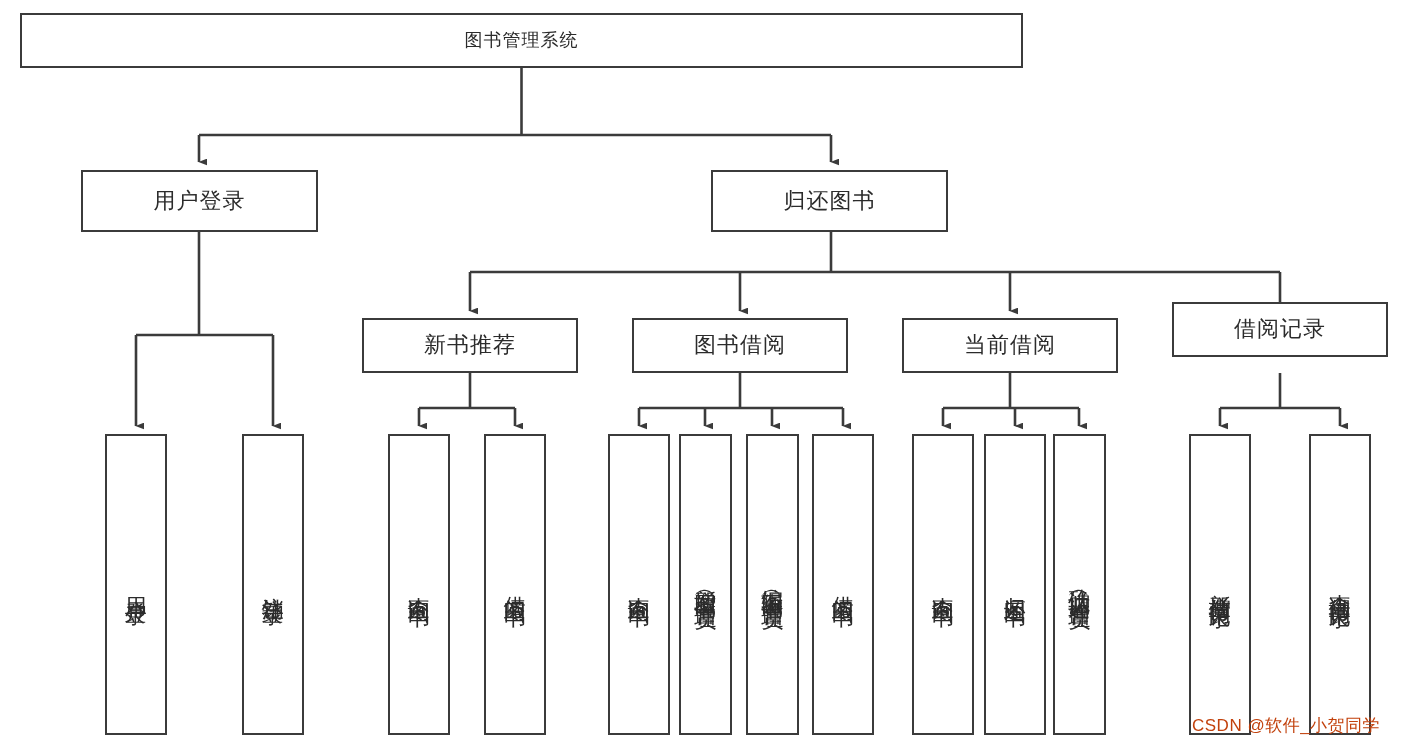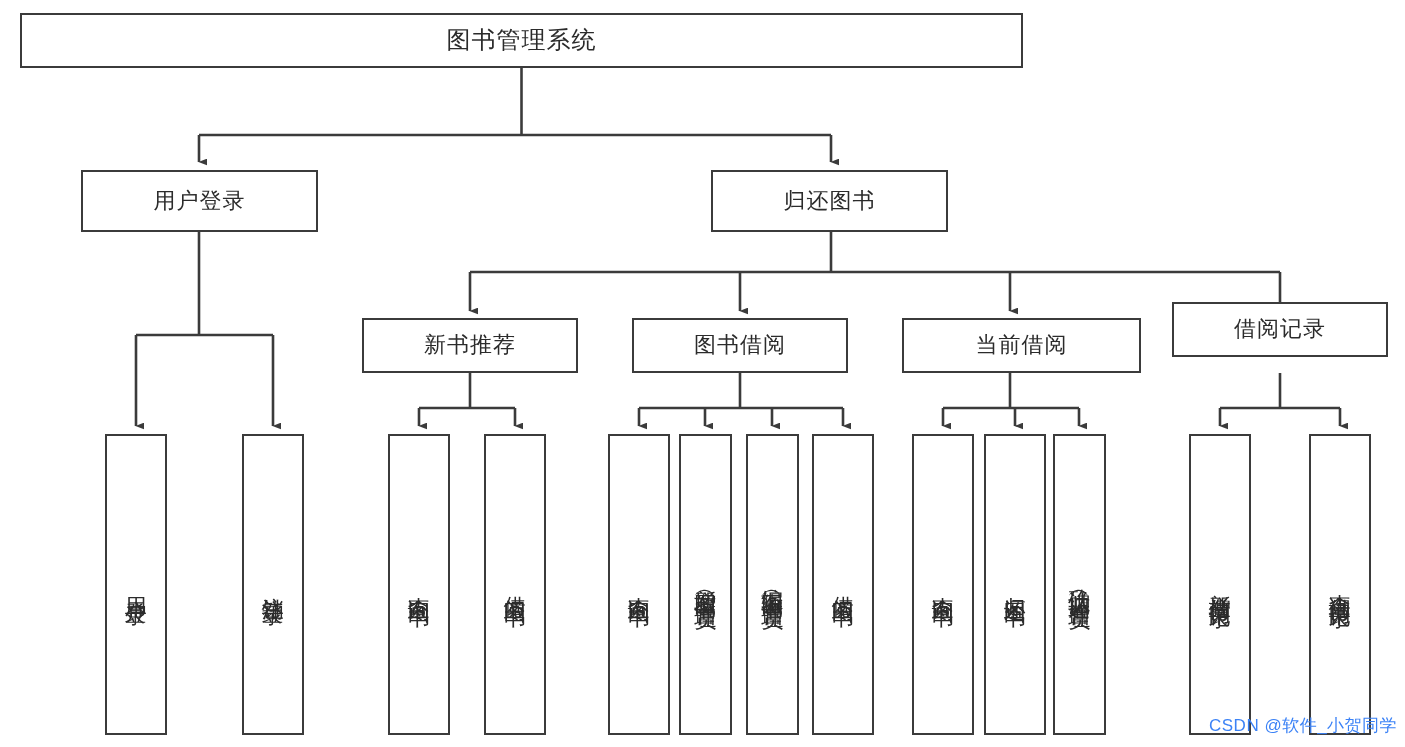--- a/index.html
+++ b/index.html
@@ -49,7 +49,7 @@
     white-space: nowrap;
   }
   .node.root .node-label {
-    font-size: 24px;
+    font-size: 18px;
   }
   .node.vertical {
     align-items: center;

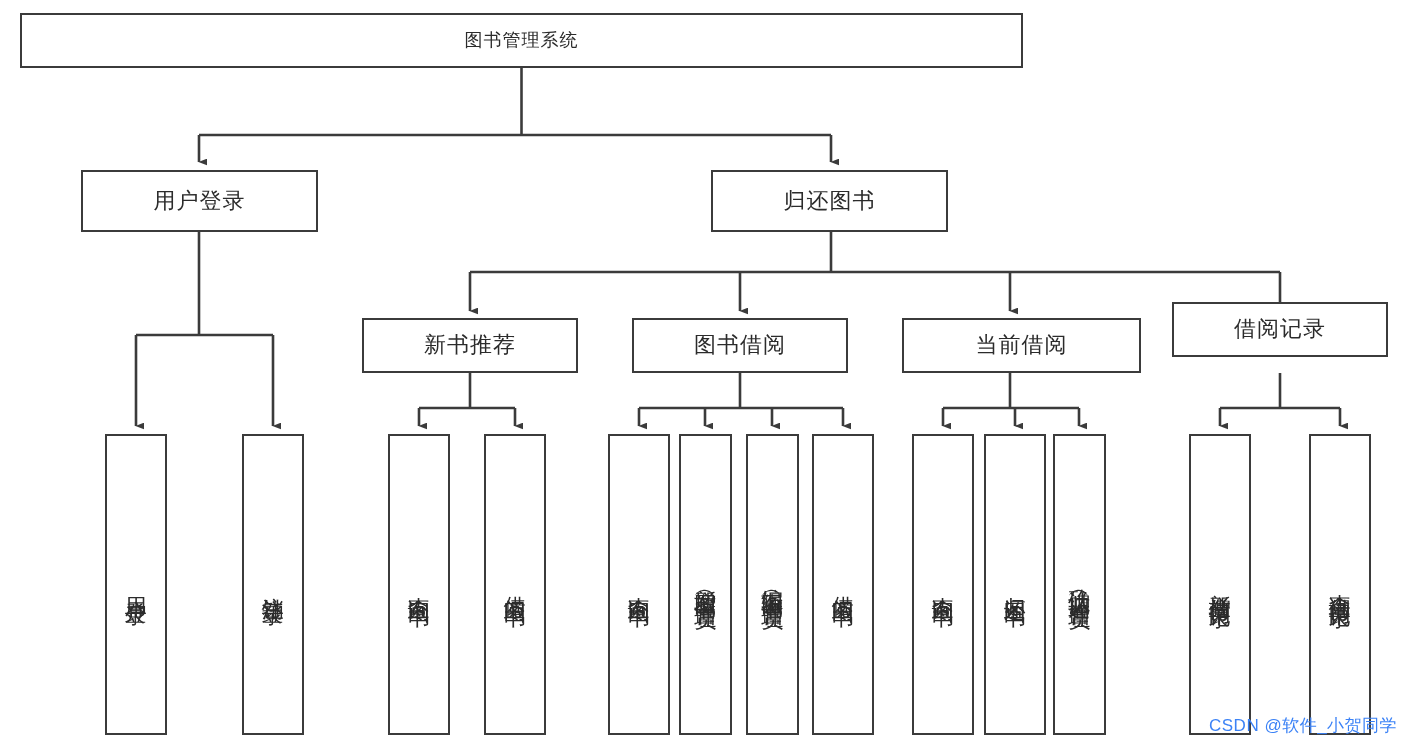--- a/index.html
+++ b/index.html
@@ -149,7 +149,7 @@
   <div class="node horizontal" style="left: 362px; top: 318px; width: 216px; height: 55px;">
     <span class="node-label">新书推荐</span>
   </div>
-  <div class="node horizontal" style="left: 902px; top: 318px; width: 239px; height: 55px;">
+  <div class="node horizontal" style="left: 902px; top: 318px; width: 216px; height: 55px;">
     <span class="node-label">当前借阅</span>
   </div>
   <div class="node horizontal" style="left: 1172px; top: 302px; width: 216px; height: 55px;">

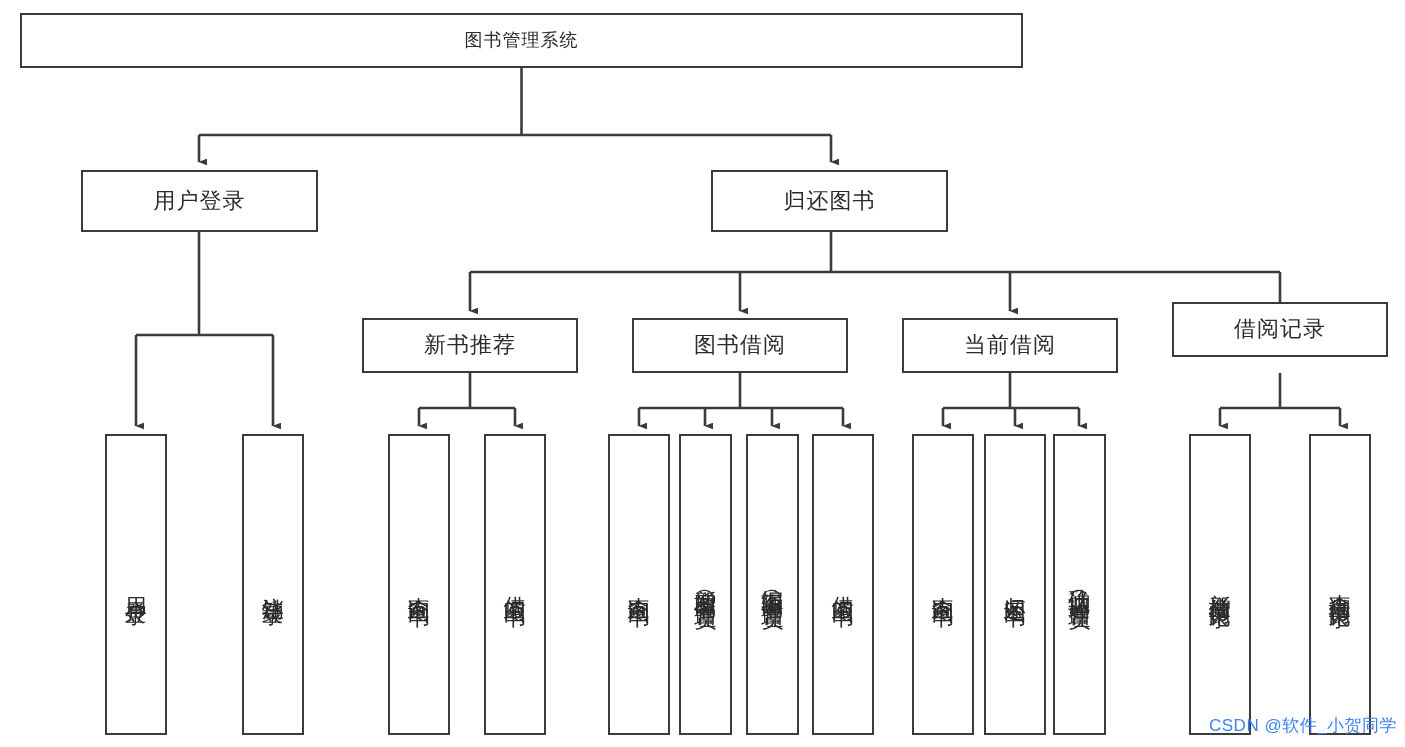--- a/index.html
+++ b/index.html
@@ -67,13 +67,12 @@
   }
   .watermark {
     position: absolute;
-    color: #3b82f6;
+    color: #c2410c;
     font-size: 17px;
     letter-spacing: 0.5px;
     z-index: 5;
     white-space: nowrap;
     user-select: none;
-    margin-left: 17px;
   }
 </style>
 </head>

